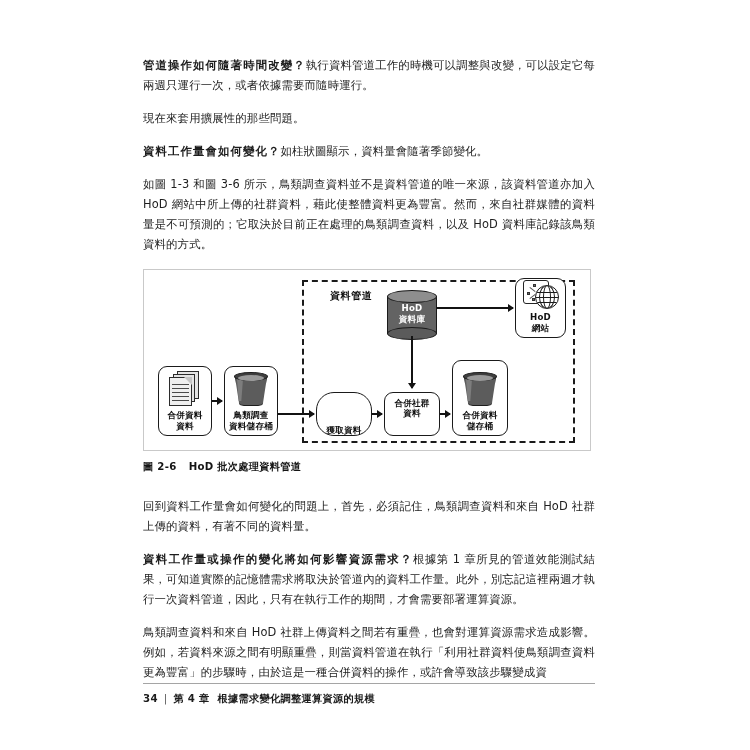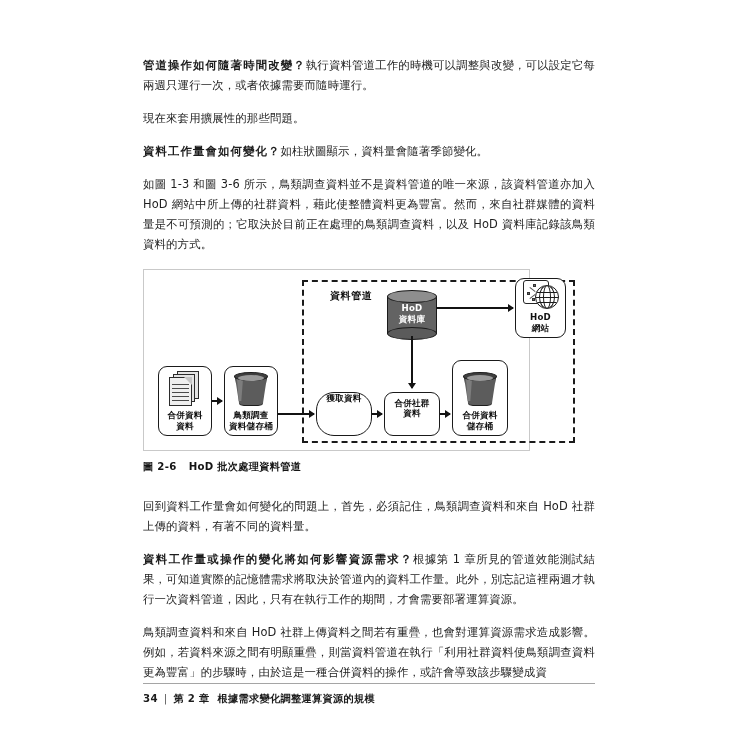--- a/index.html
+++ b/index.html
@@ -52,7 +52,7 @@
   }
   .figure-frame {
     position: relative;
-    width: 387px;
+    width: 448px;
     height: 182px;
     border: 1px solid #c9c9c9;
     background: #ffffff;

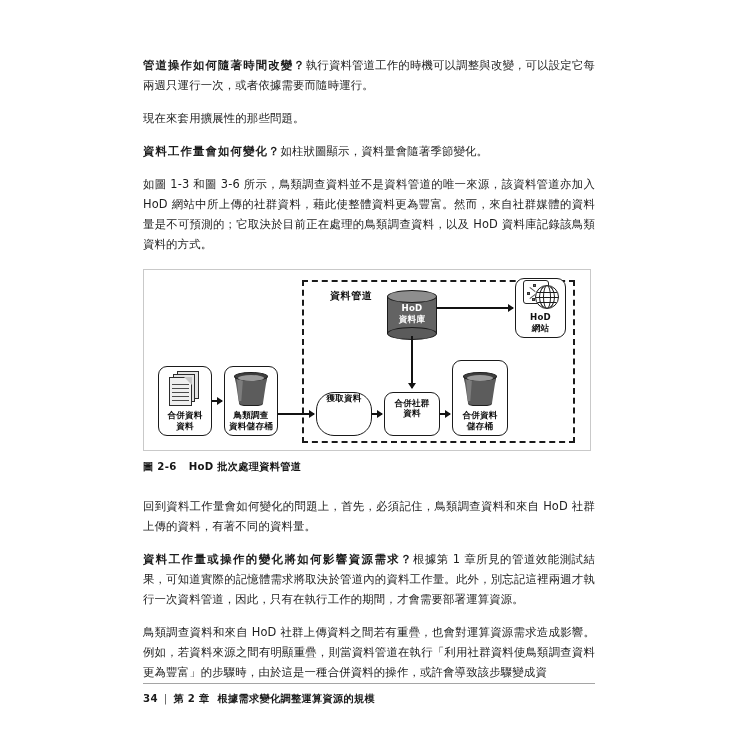--- a/index.html
+++ b/index.html
@@ -105,7 +105,7 @@
   .n-habitat   { left: 14px;  top: 96px; width: 54px; height: 70px; }
   .n-birdstore { left: 80px;  top: 96px; width: 54px; height: 70px; }
   .n-ingest    { left: 172px; top: 122px; width: 56px; height: 44px;
-                 justify-content: flex-start; padding-bottom: 0; border-radius: 18px; }
+                 justify-content: flex-end; padding-bottom: 0; border-radius: 18px; }
   .n-merge     { left: 240px; top: 122px; width: 56px; height: 44px;
                  justify-content: center; padding-bottom: 12px; }
   .n-mergebkt  { left: 308px; top: 90px;  width: 56px; height: 76px; }

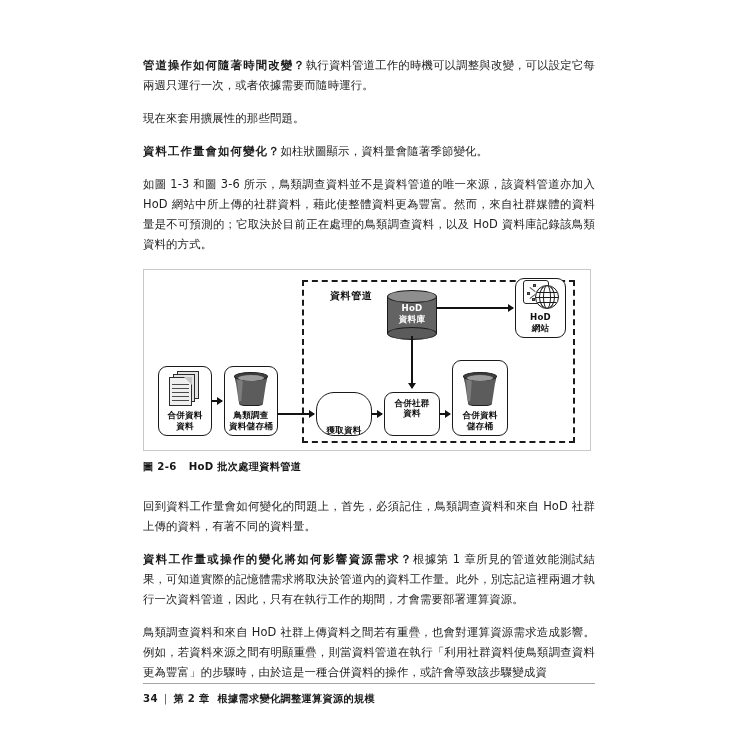--- a/index.html
+++ b/index.html
@@ -504,7 +504,7 @@
   <div class="footer">
     <div class="footer-rule"></div>
     <div class="footer-text">
-      <span>34</span><span class="bar">|</span><span>第 2 章</span><span class="gap"></span><span>根據需求變化調整運算資源的規模</span>
+      <span>34</span><span class="bar">|</span><span>第 4 章</span><span class="gap"></span><span>根據需求變化調整運算資源的規模</span>
     </div>
   </div>
 

